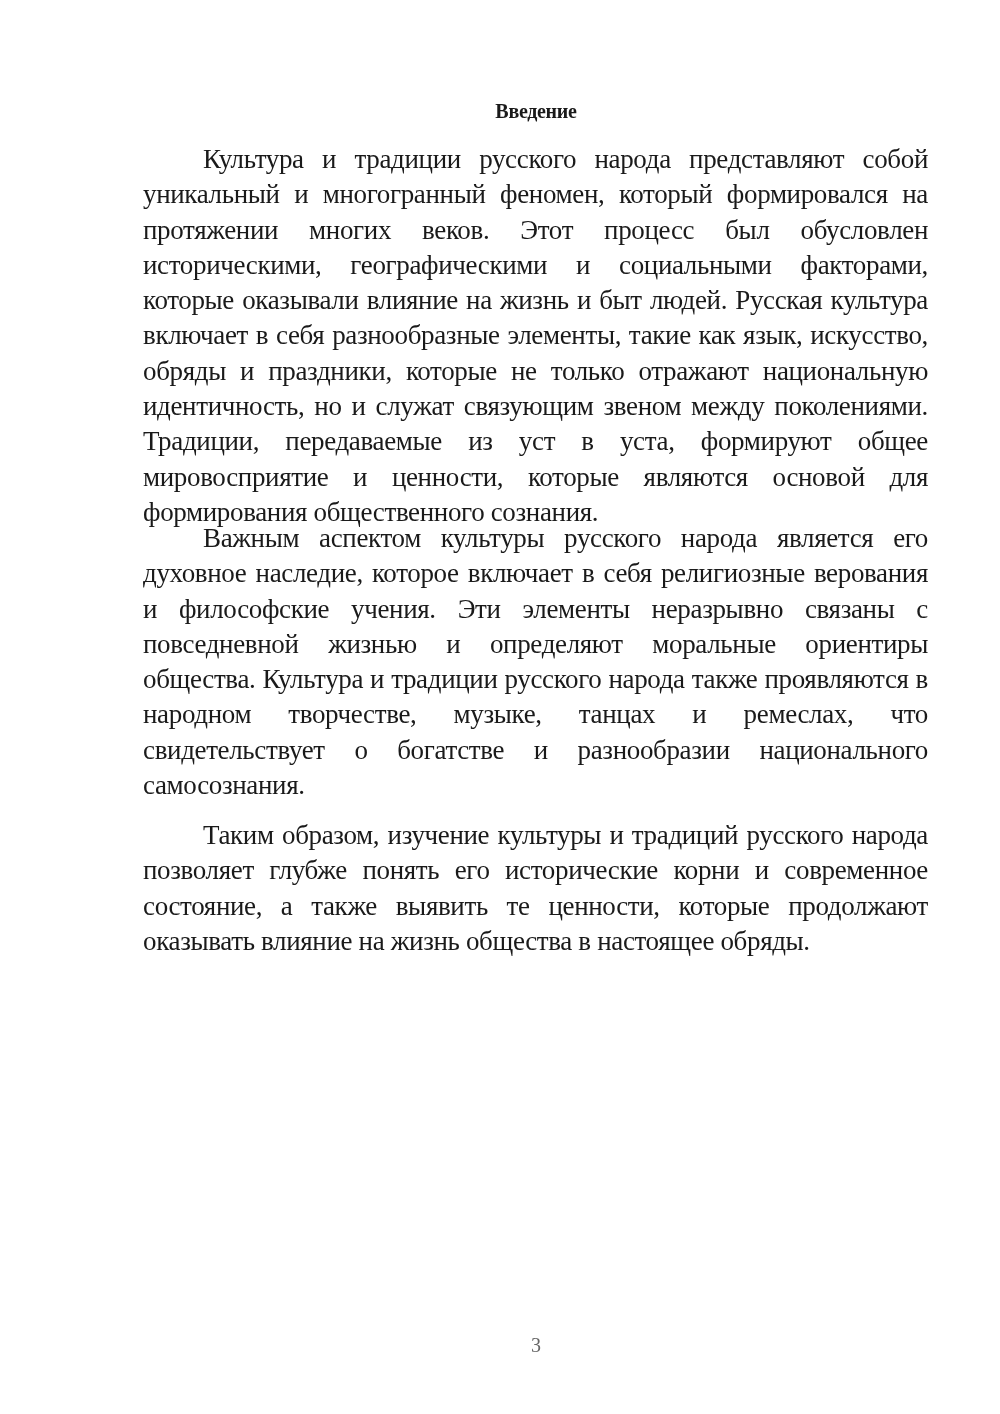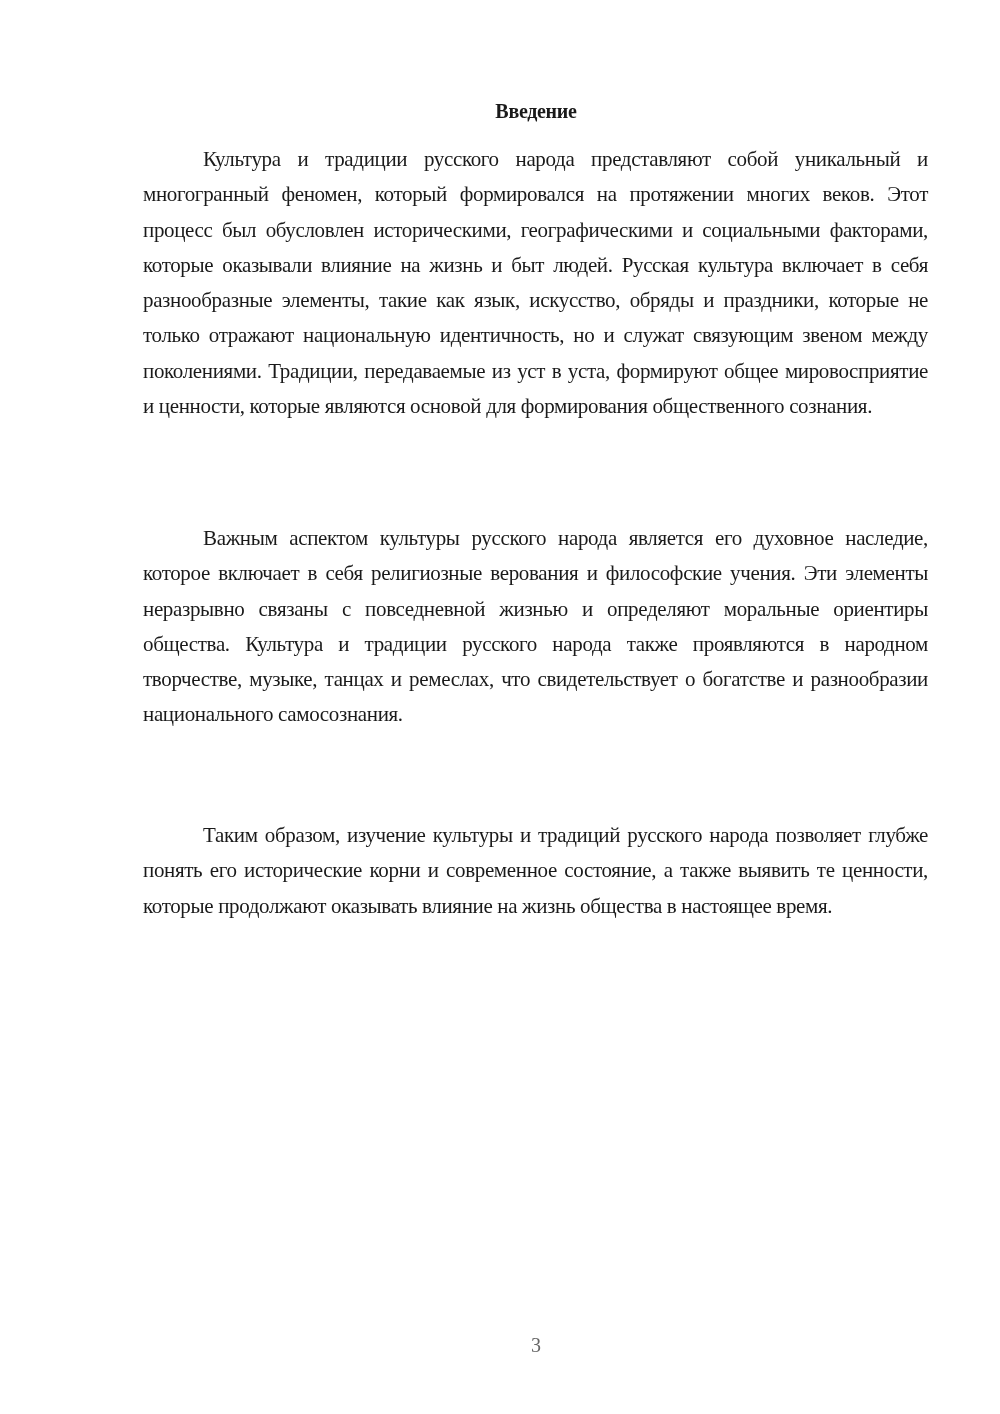--- a/index.html
+++ b/index.html
@@ -41,7 +41,7 @@
     }
     .para {
       margin: 0;
-      font-size: 21px;
+      font-size: 27px;
       line-height: 35.3px;
       text-align: justify;
       text-indent: 60px;

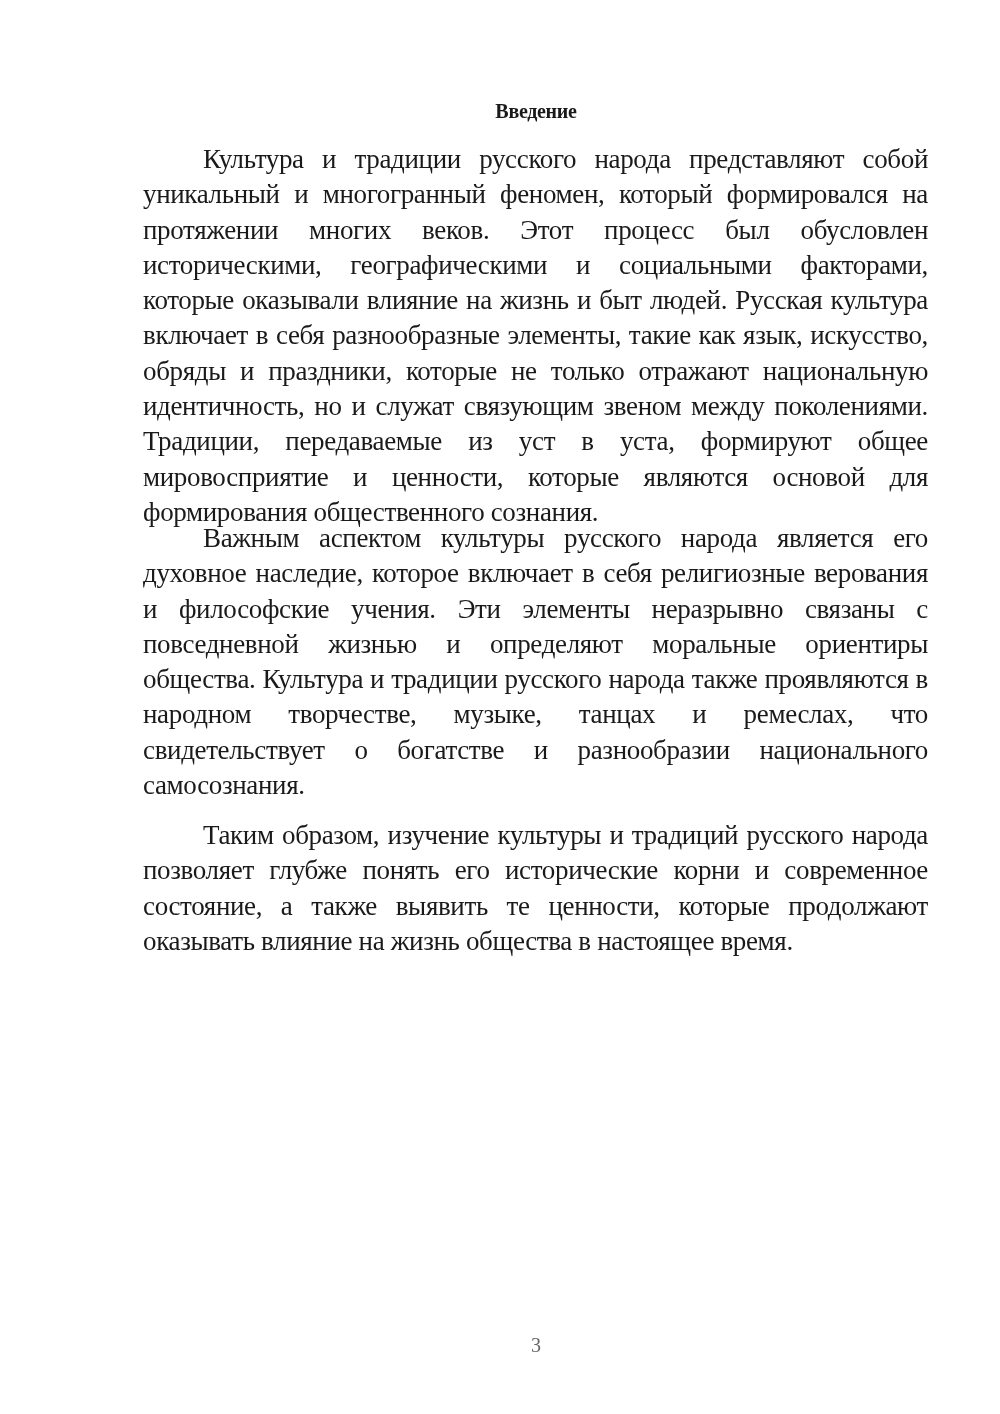--- a/index.html
+++ b/index.html
@@ -70,7 +70,7 @@
   <div class="body-text">
     <p class="para" id="p1">Культура и традиции русского народа представляют собой уникальный и многогранный феномен, который формировался на протяжении многих веков. Этот процесс был обусловлен историческими, географическими и социальными факторами, которые оказывали влияние на жизнь и быт людей. Русская культура включает в себя разнообразные элементы, такие как язык, искусство, обряды и праздники, которые не только отражают национальную идентичность, но и служат связующим звеном между поколениями. Традиции, передаваемые из уст в уста, формируют общее мировосприятие и ценности, которые являются основой для формирования общественного сознания.</p>
     <p class="para" id="p2">Важным аспектом культуры русского народа является его духовное наследие, которое включает в себя религиозные верования и философские учения. Эти элементы неразрывно связаны с повседневной жизнью и определяют моральные ориентиры общества. Культура и традиции русского народа также проявляются в народном творчестве, музыке, танцах и ремеслах, что свидетельствует о богатстве и разнообразии национального самосознания.</p>
-    <p class="para" id="p3">Таким образом, изучение культуры и традиций русского народа позволяет глубже понять его исторические корни и современное состояние, а также выявить те ценности, которые продолжают оказывать влияние на жизнь общества в настоящее время.</p>
+    <p class="para" id="p3">Таким образом, изучение культуры и традиций русского народа позволяет глубже понять его исторические корни и современное состояние, а также выявить те ценности, которые продолжают оказывать влияние на жизнь общества в настоящее обряды.</p>
   </div>
 
   <div class="page-number">3</div>

